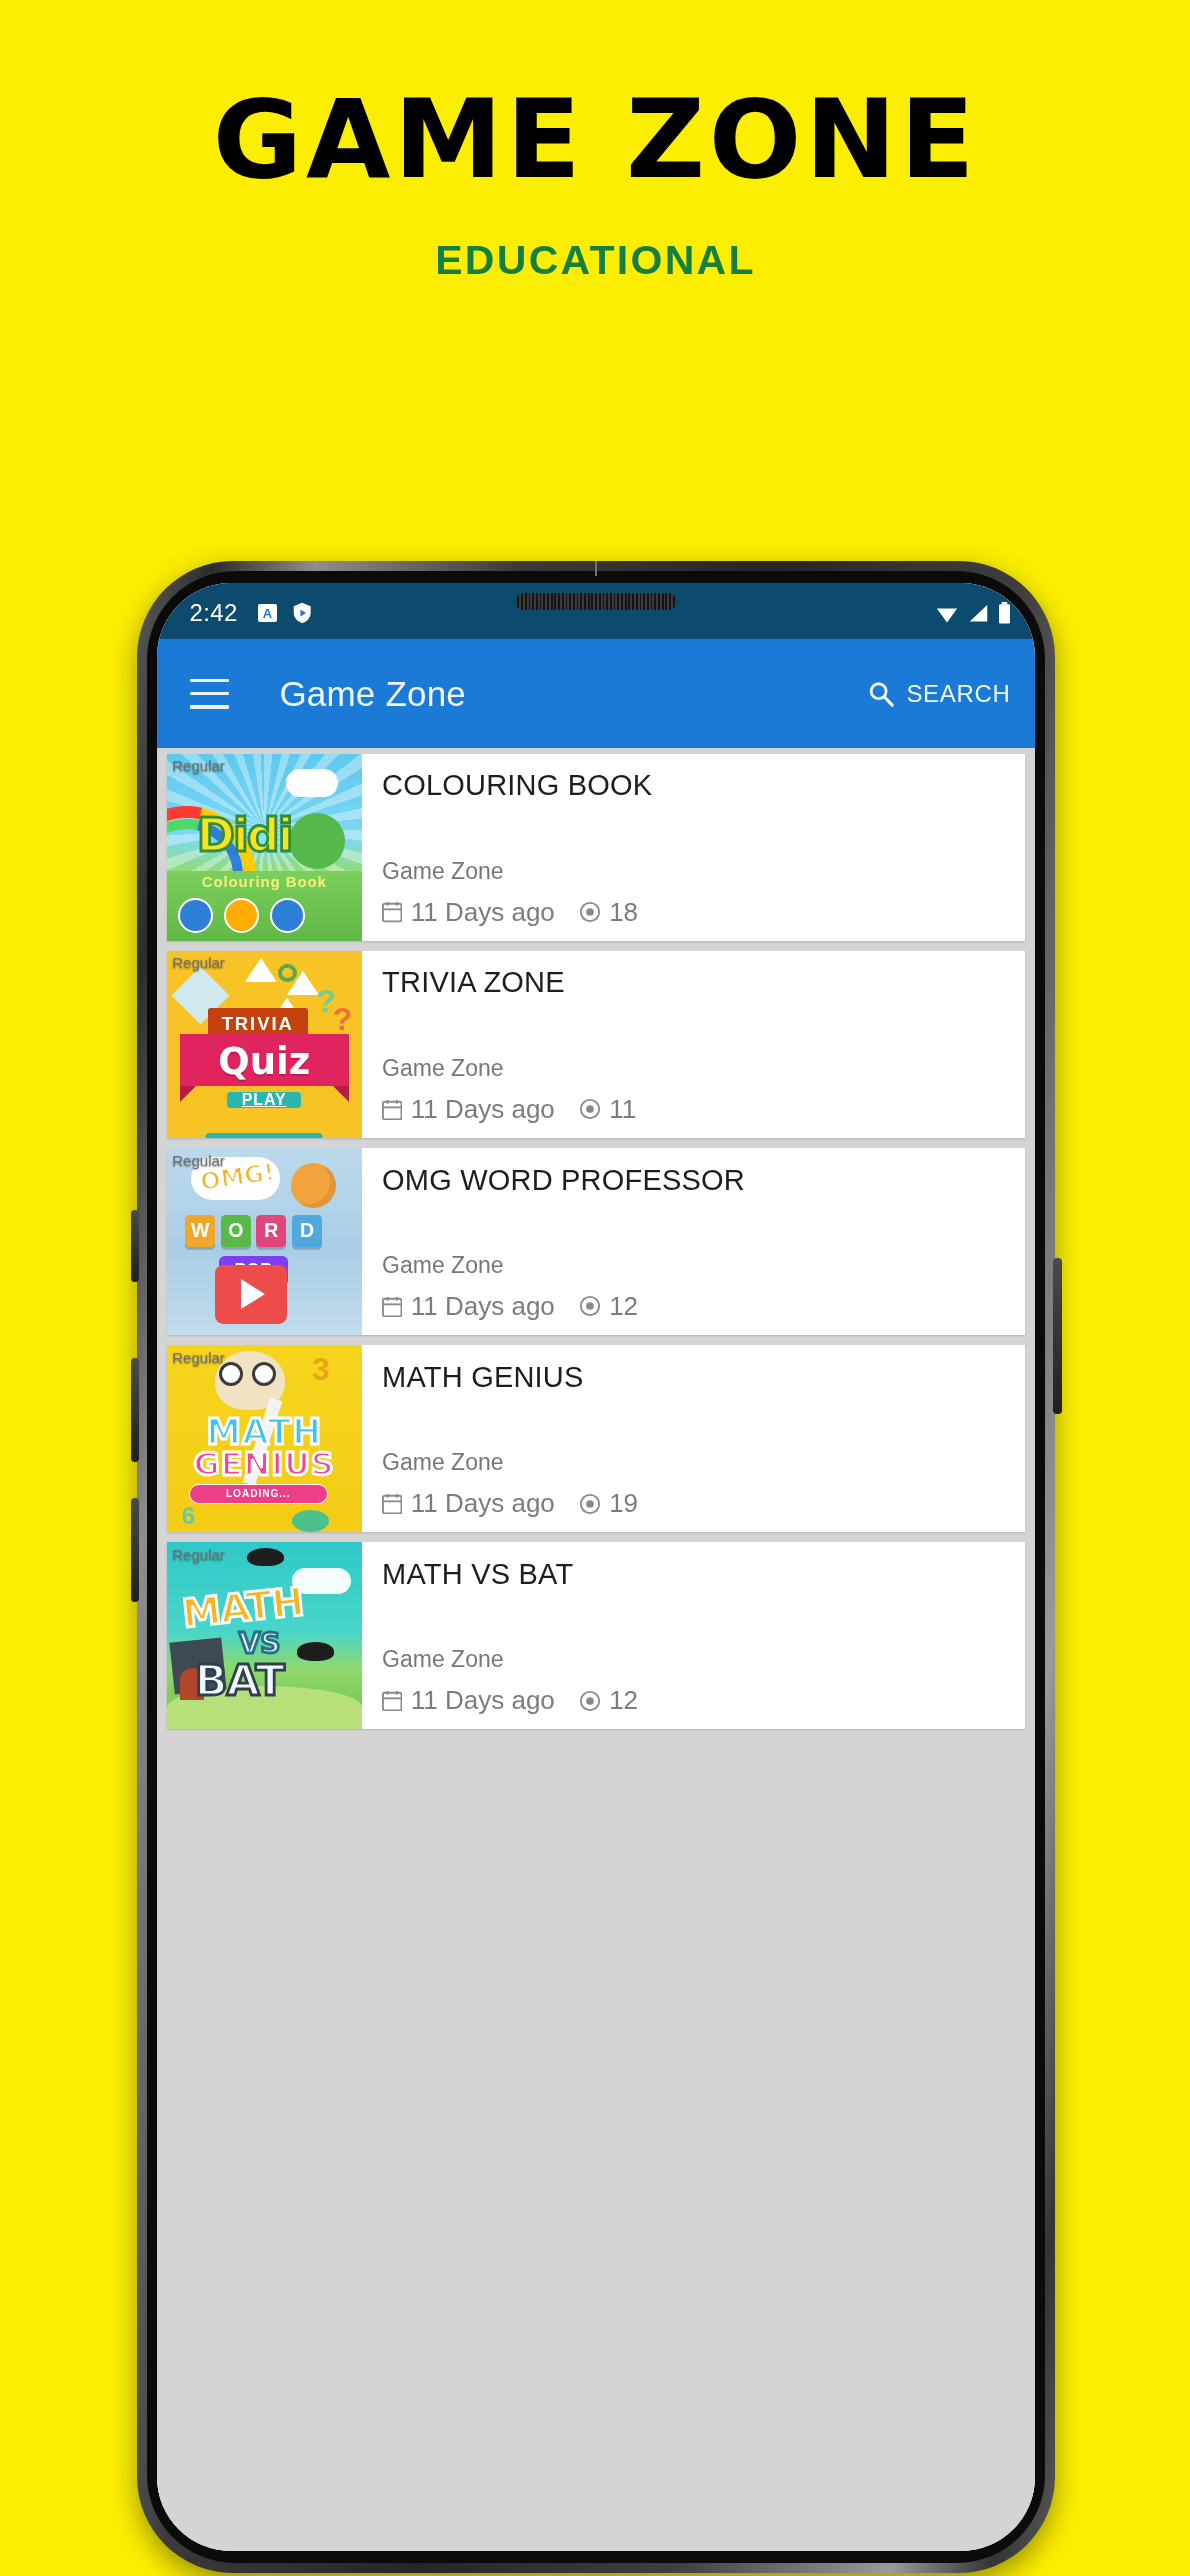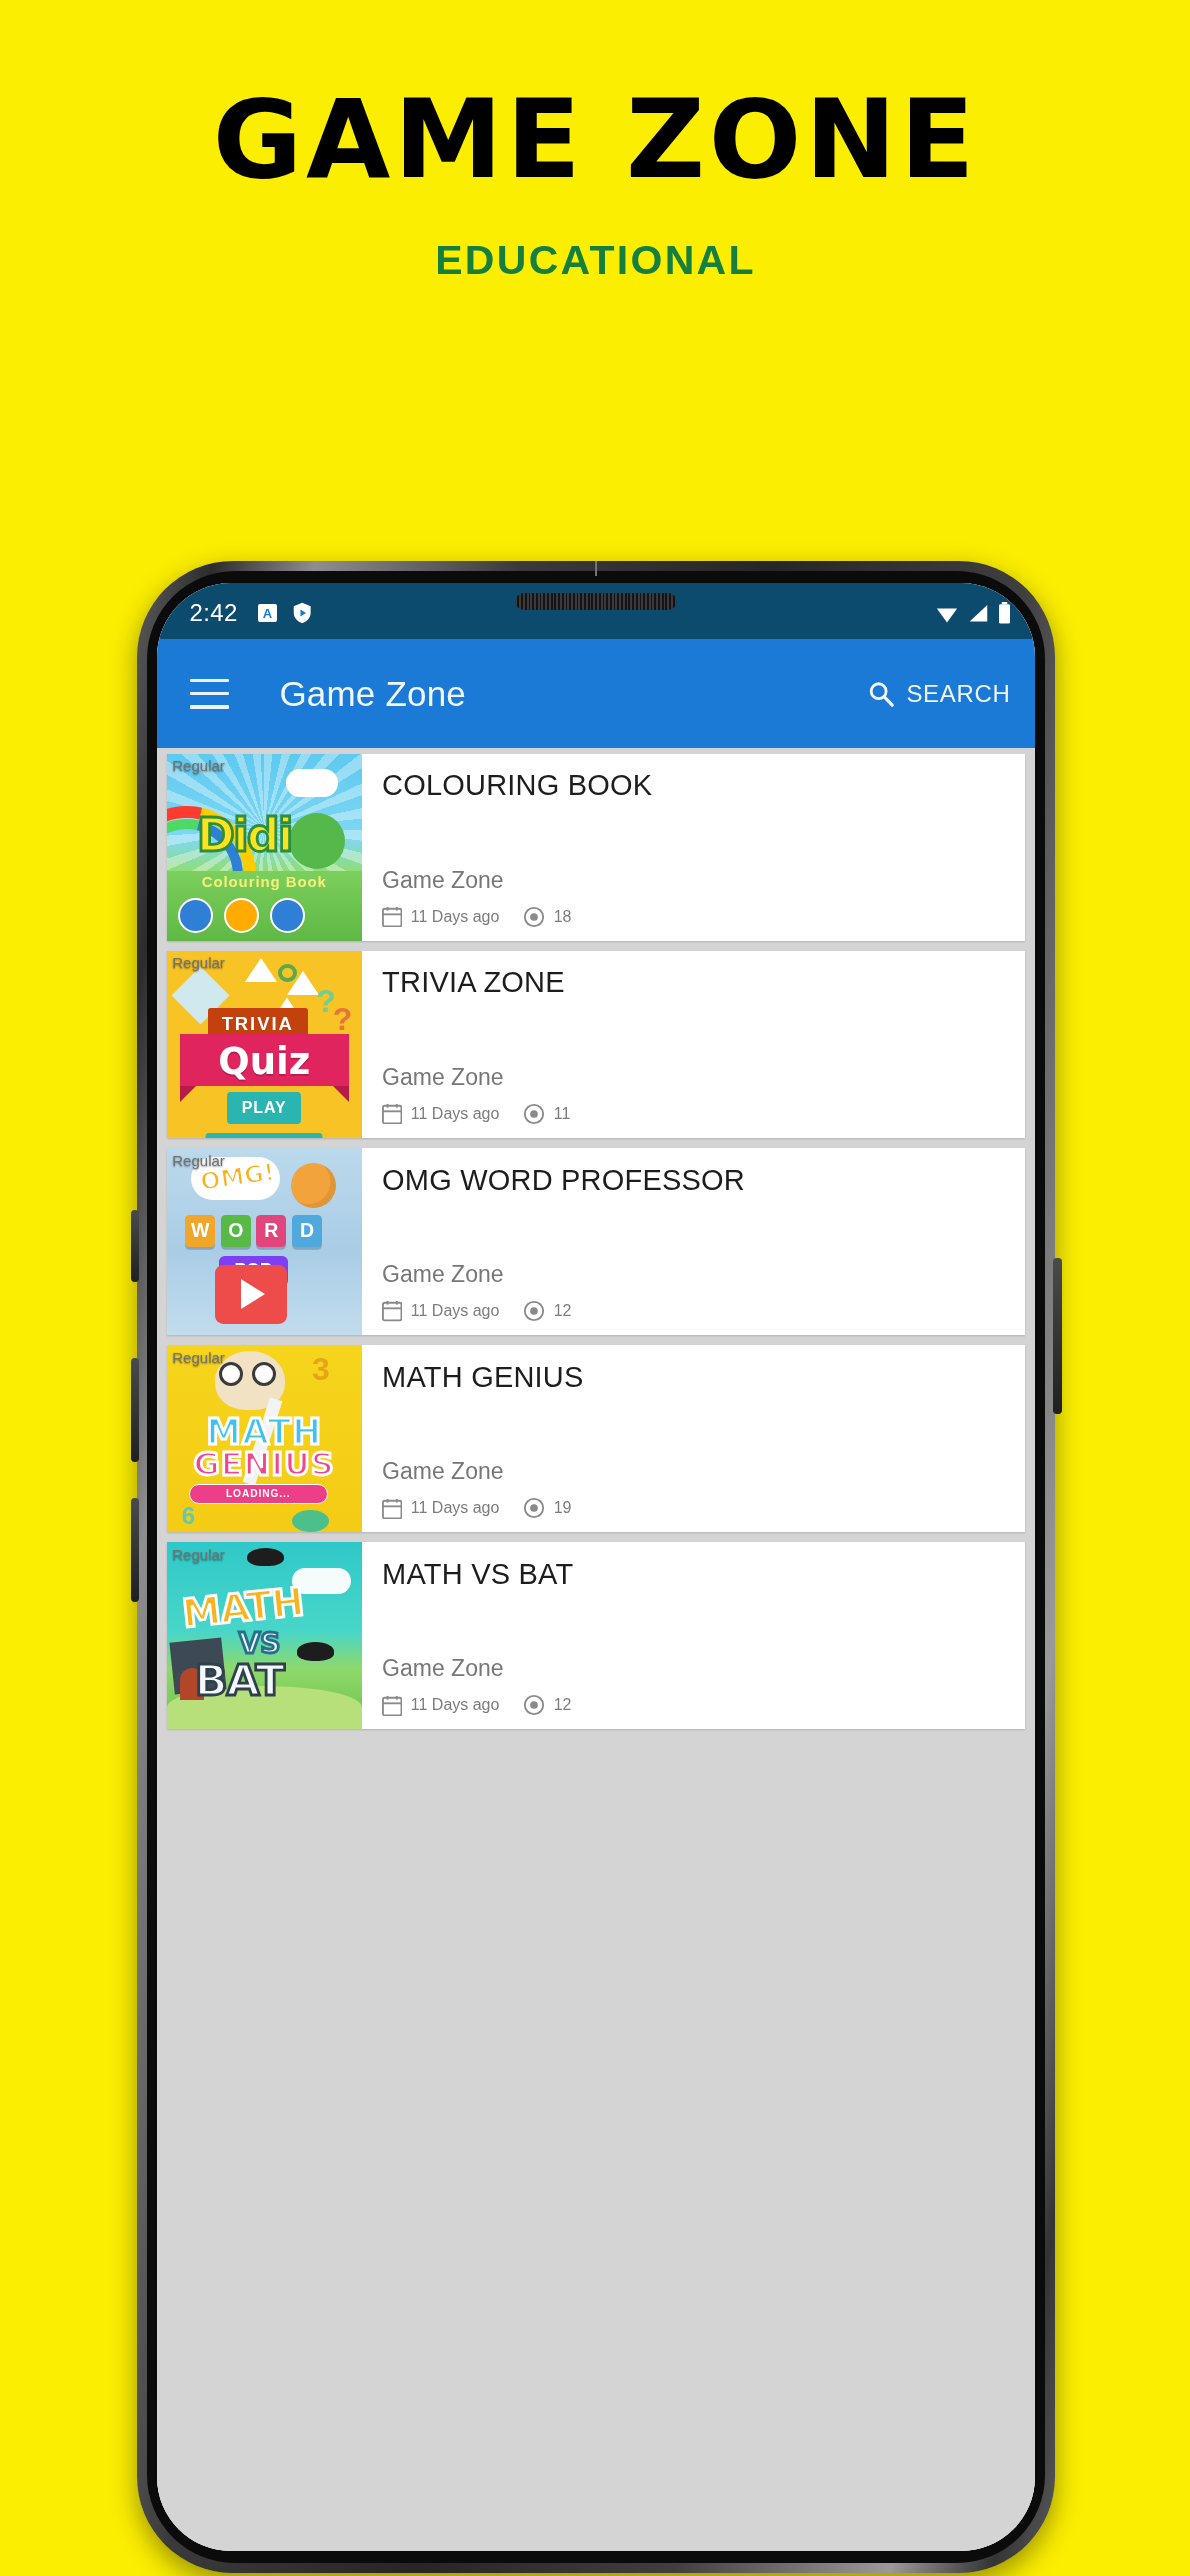--- a/index.html
+++ b/index.html
@@ -241,7 +241,7 @@
     align-items: center;
     gap: 11px;
     color: #7c7c7c;
-    font-size: 16px;
+    font-size: 26px;
   }
   .meta-group { display: flex; align-items: center; gap: 8.3px; }
   .meta-group + .meta-group { margin-left: 13px; }

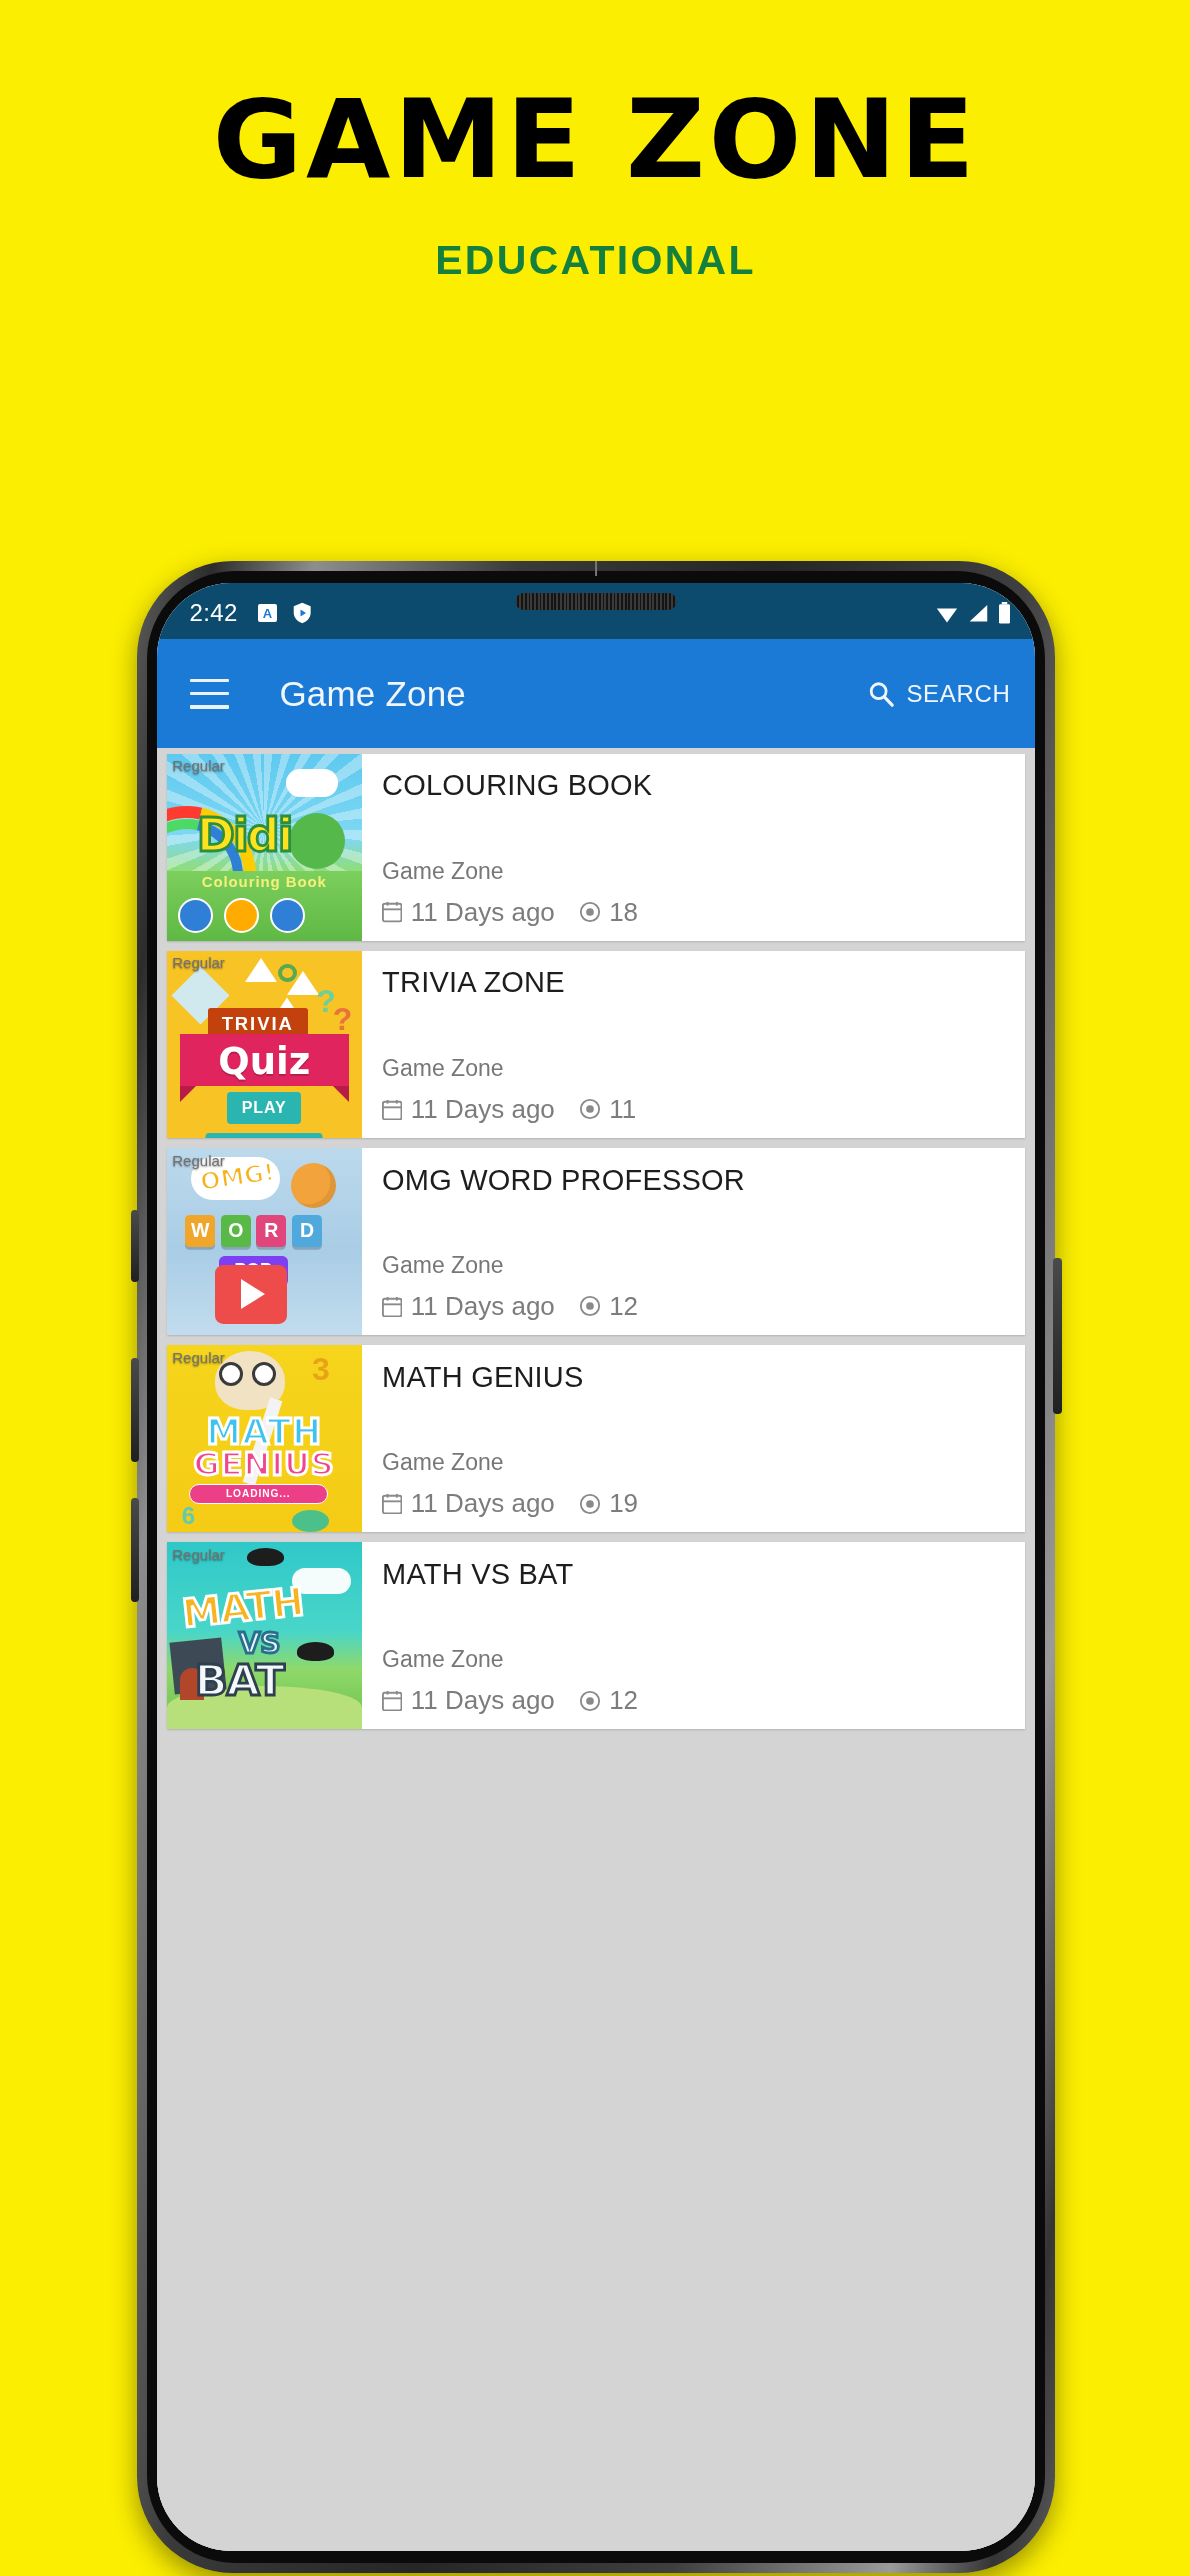--- a/index.html
+++ b/index.html
@@ -352,7 +352,7 @@
     display: flex; align-items: center; justify-content: center;
     border-radius: 3.7px; letter-spacing: 0.9px;
   }
-  .art-trivia .play-btn { top: 141px; width: 74px; height: 32px; }
+  .art-trivia .play-btn { top: 141px; width: 74px; height: 16px; text-decoration: underline; }
   .art-trivia .more-btn { top: 182px; width: 117px; height: 32px; font-size: 14px; }
 
   

